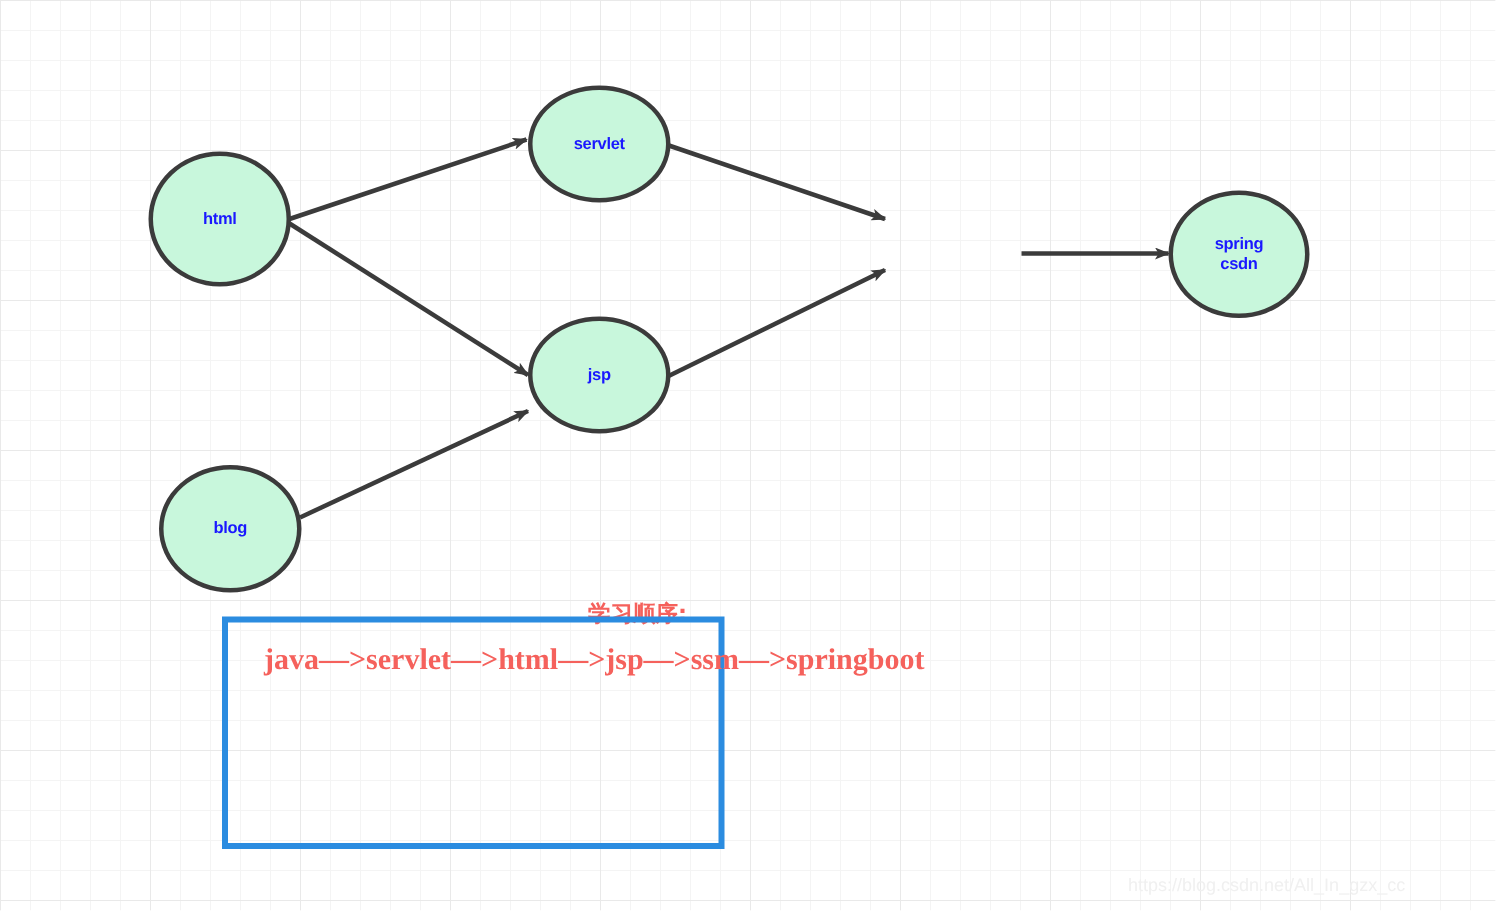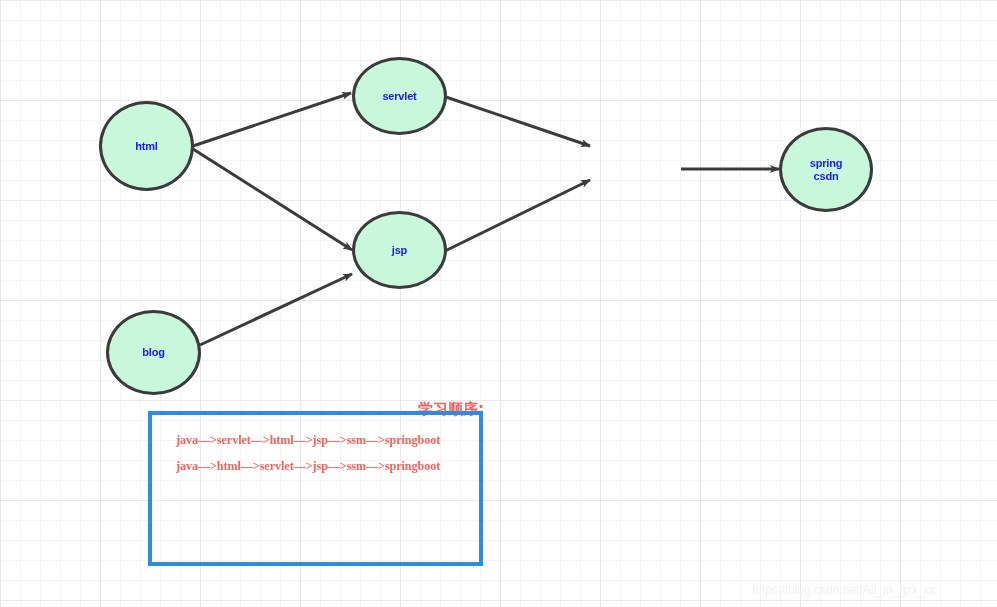--- a/index.html
+++ b/index.html
@@ -65,7 +65,6 @@
     font-size: 15px;
     white-space: nowrap;
     font-family: "DejaVu Sans", sans-serif;
-    margin-left: 26px;
   }
   #order-box {
     position: absolute;

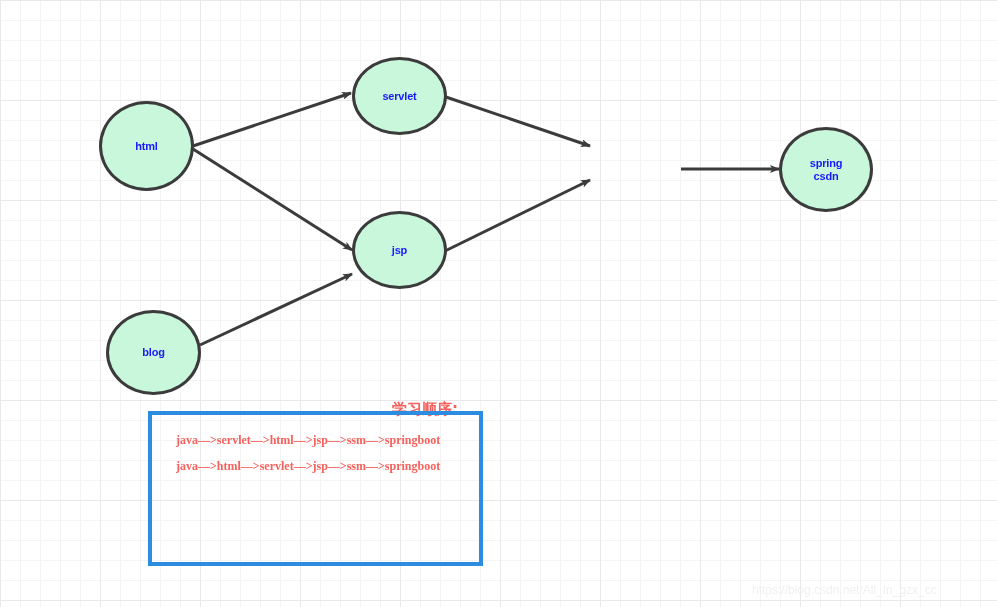--- a/index.html
+++ b/index.html
@@ -85,7 +85,7 @@
   .order-line {
     color: #f5615c;
     font-weight: bold;
-    font-size: 12px;
+    font-size: 20px;
     line-height: 26px;
     white-space: nowrap;
     font-family: "Liberation Serif", serif;

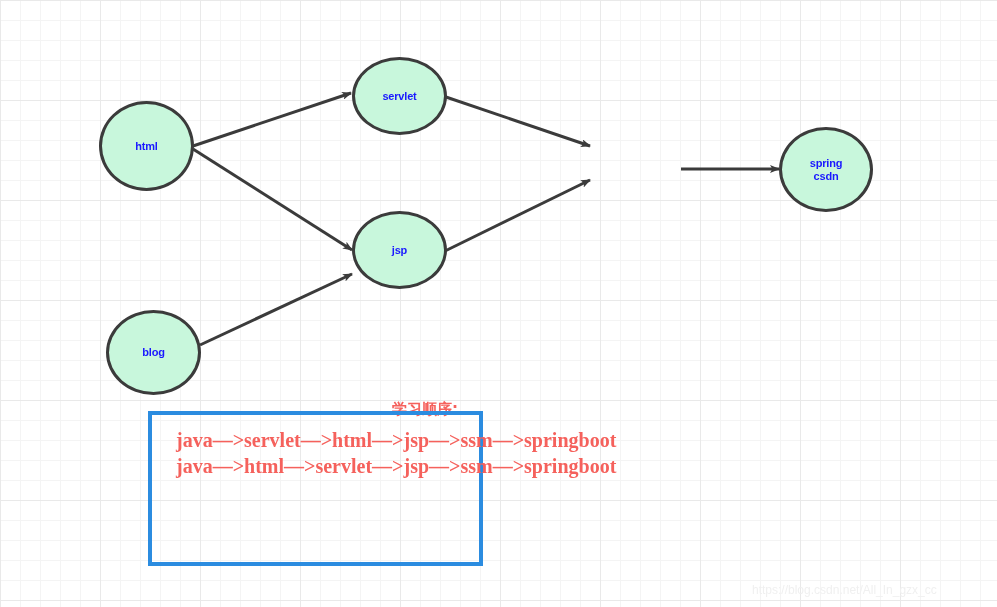--- a/index.html
+++ b/index.html
@@ -150,7 +150,6 @@
 
   <div id="order-lines">
     <div class="order-line">java—&gt;servlet—&gt;html—&gt;jsp—&gt;ssm—&gt;springboot</div>
-    <div class="order-line">java—&gt;html—&gt;servlet—&gt;jsp—&gt;ssm—&gt;springboot</div>
   </div>
 
   <div id="watermark">https://blog.csdn.net/All_In_gzx_cc</div>

